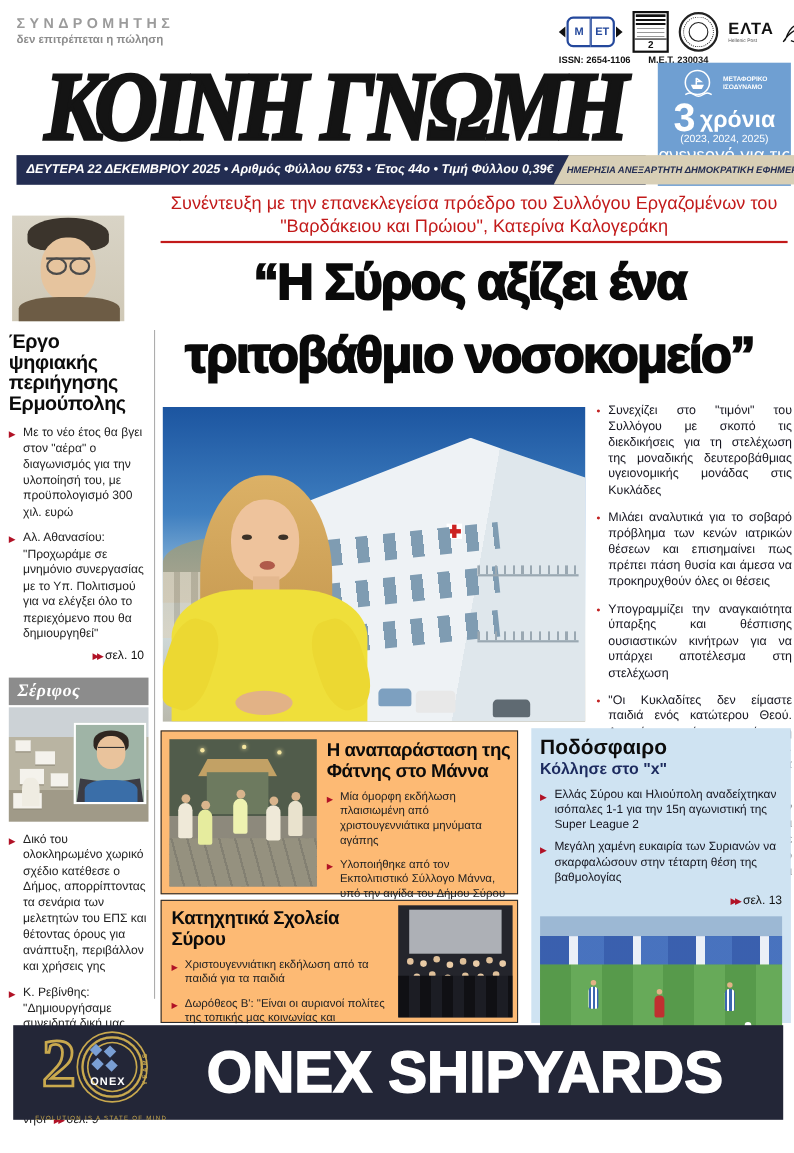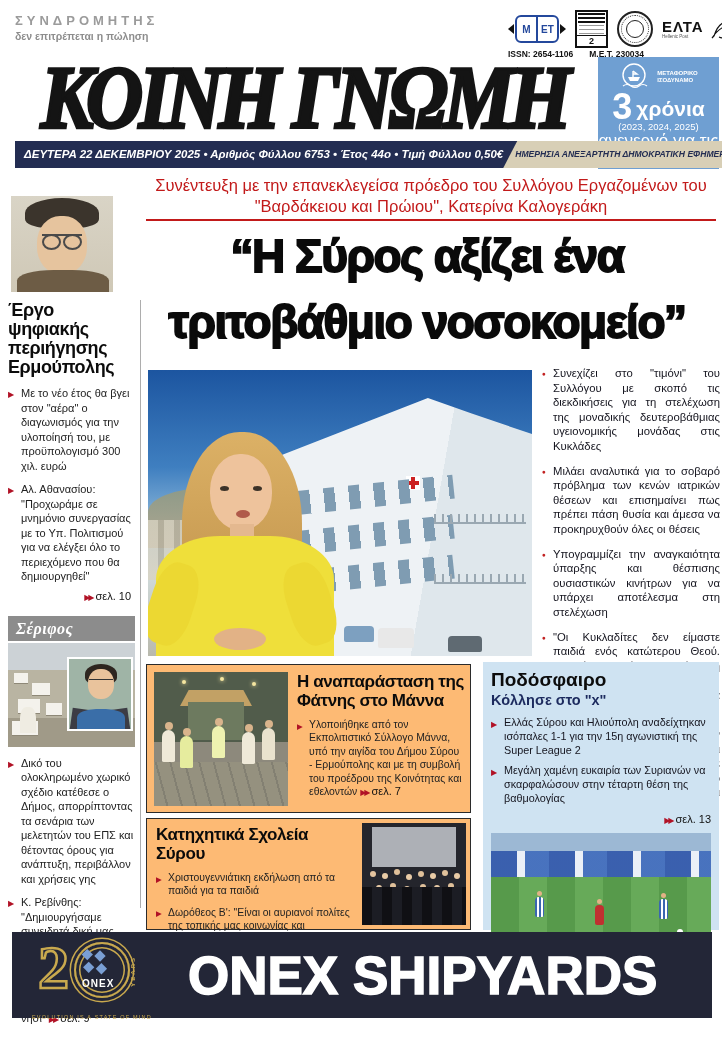--- a/index.html
+++ b/index.html
@@ -261,7 +261,7 @@
   </div>
 
   <div class="datebar">
-    <div class="dl">ΔΕΥΤΕΡΑ 22 ΔΕΚΕΜΒΡΙΟΥ 2025 • Αριθμός Φύλλου 6753 • Έτος 44ο • Τιμή Φύλλου 0,50€</div>
+    <div class="dl">ΔΕΥΤΕΡΑ 22 ΔΕΚΕΜΒΡΙΟΥ 2025 • Αριθμός Φύλλου 6753 • Έτος 44ο • Τιμή Φύλλου 0,39€</div>
     <div class="dr">ΗΜΕΡΗΣΙΑ ΑΝΕΞΑΡΤΗΤΗ ΔΗΜΟΚΡΑΤΙΚΗ ΕΦΗΜΕΡΙΔΑ ΤΩΝ ΚΥΚΛΑΔΩΝ</div>
   </div>
 

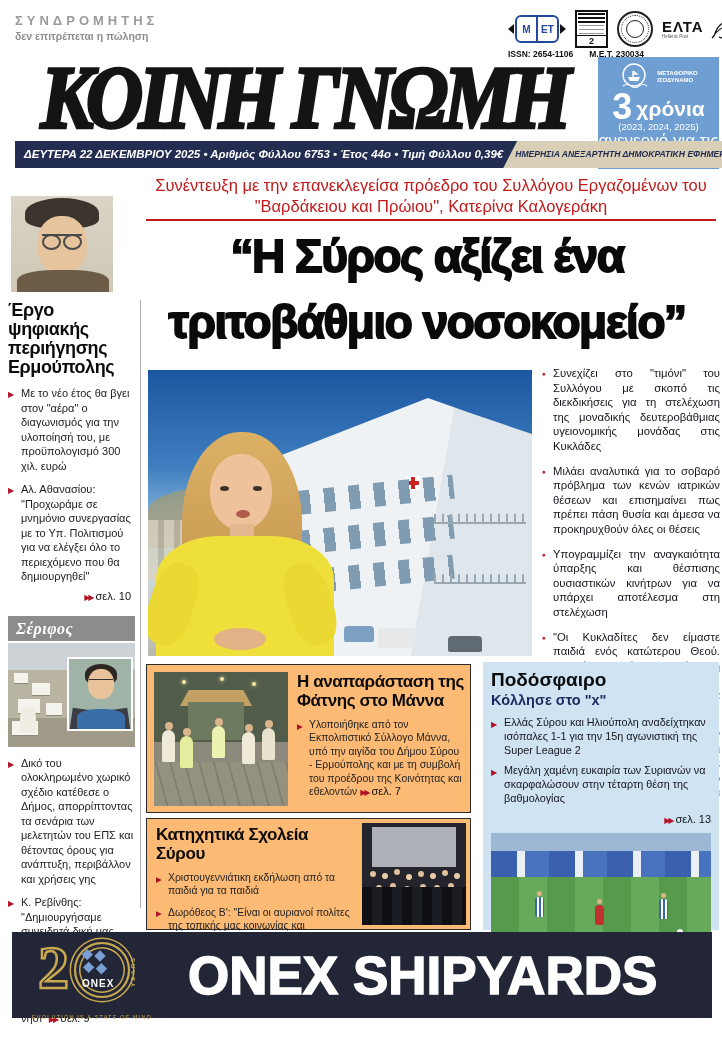--- a/index.html
+++ b/index.html
@@ -371,6 +371,7 @@
     </div>
     <div class="fatni-content">
       <div class="boxtitle">Η αναπαράσταση της Φάτνης στο Μάννα</div>
+      <div class="sbul"><span>Μία όμορφη εκδήλωση πλαισιωμένη από χριστουγεννιάτικα μηνύματα αγάπης</span></div>
       <div class="sbul"><span>Υλοποιήθηκε από τον Εκπολιτιστικό Σύλλογο Μάννα, υπό την αιγίδα του Δήμου Σύρου - Ερμούπολης και με τη συμβολή του προέδρου της Κοινότητας και εθελοντών</span>
         <span class="pageref"><span class="arr">▶▶</span><span class="pg">σελ. 7</span></span>
       </div>

